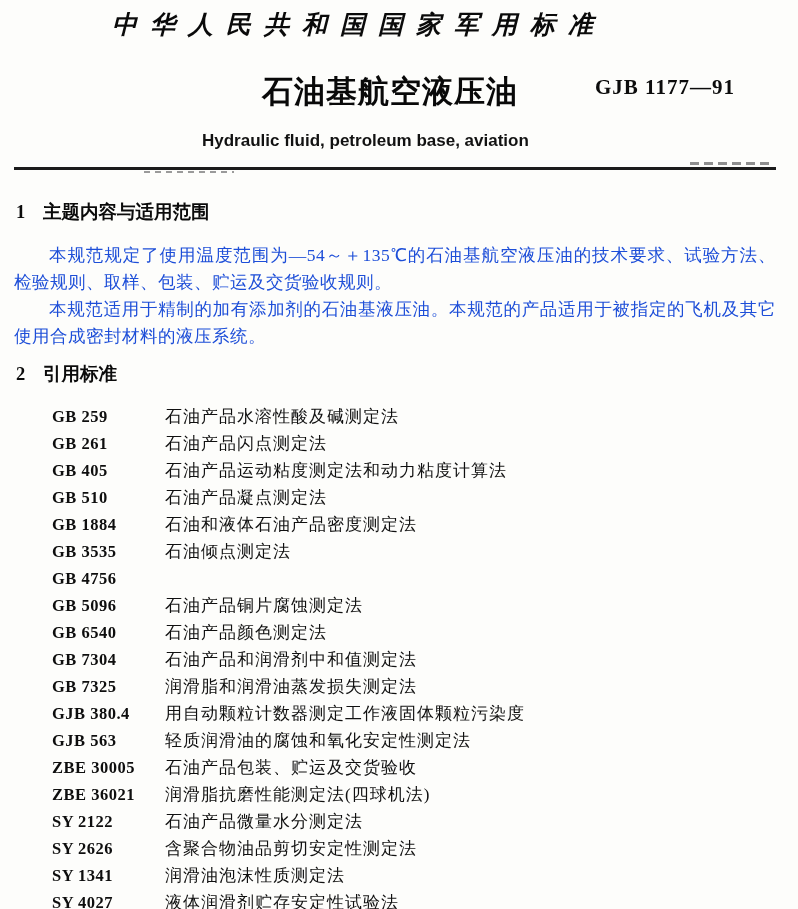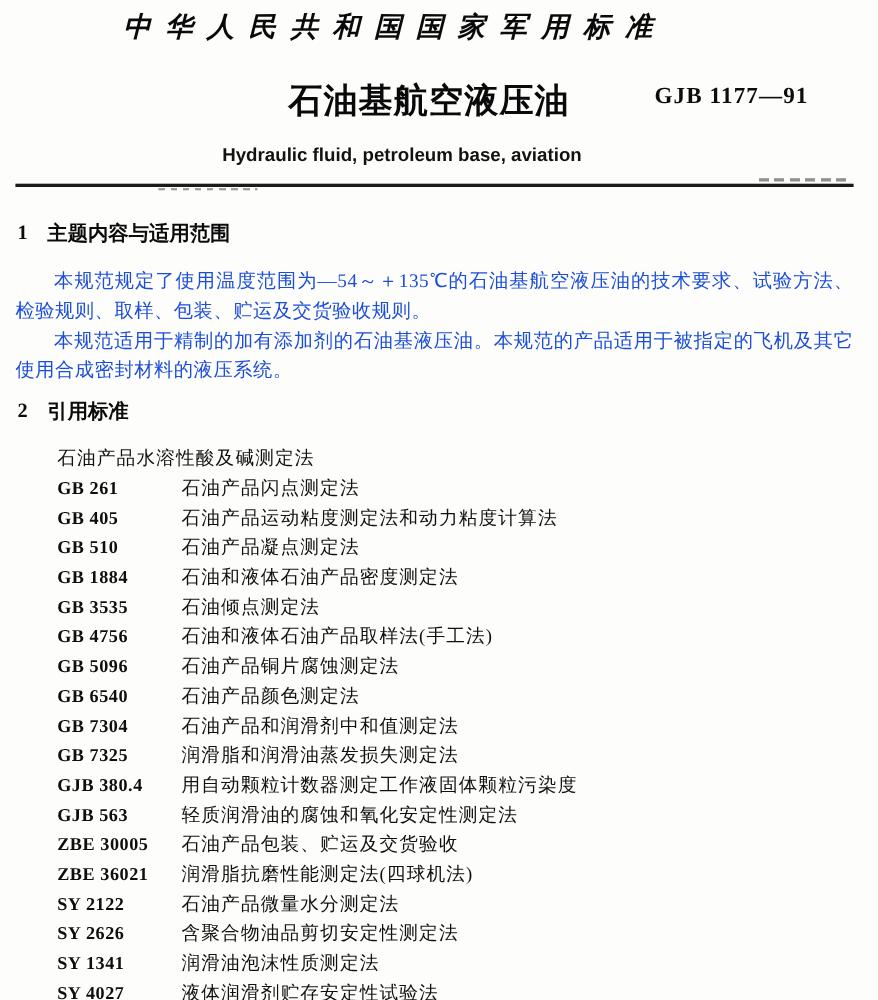--- a/index.html
+++ b/index.html
@@ -147,6 +147,7 @@
 
 <div class="std-list">
   <div class="std-row">
+    <span class="code">GB 259</span>
     <span class="stitle">石油产品水溶性酸及碱测定法</span>
   </div>
 

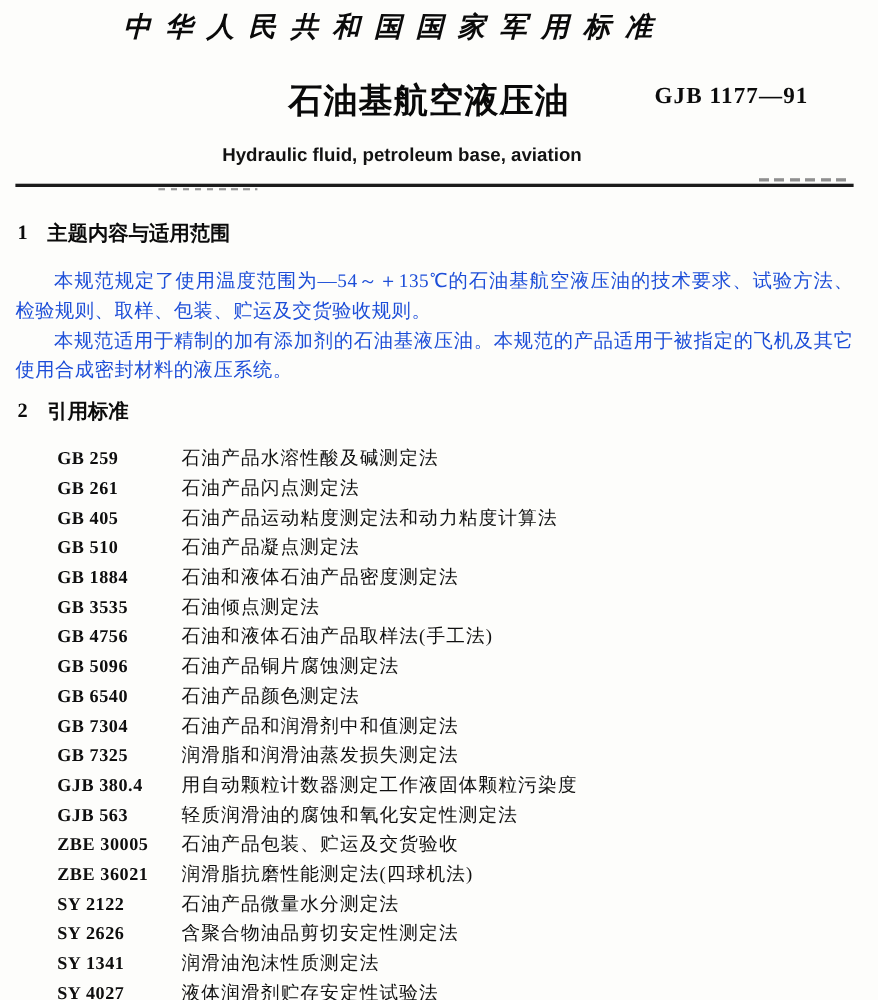--- a/index.html
+++ b/index.html
@@ -178,7 +178,6 @@
 
   <div class="std-row">
     <span class="code">GB 4756</span>
-    <span class="stitle">石油和液体石油产品取样法(手工法)</span>
   </div>
 
   <div class="std-row">

